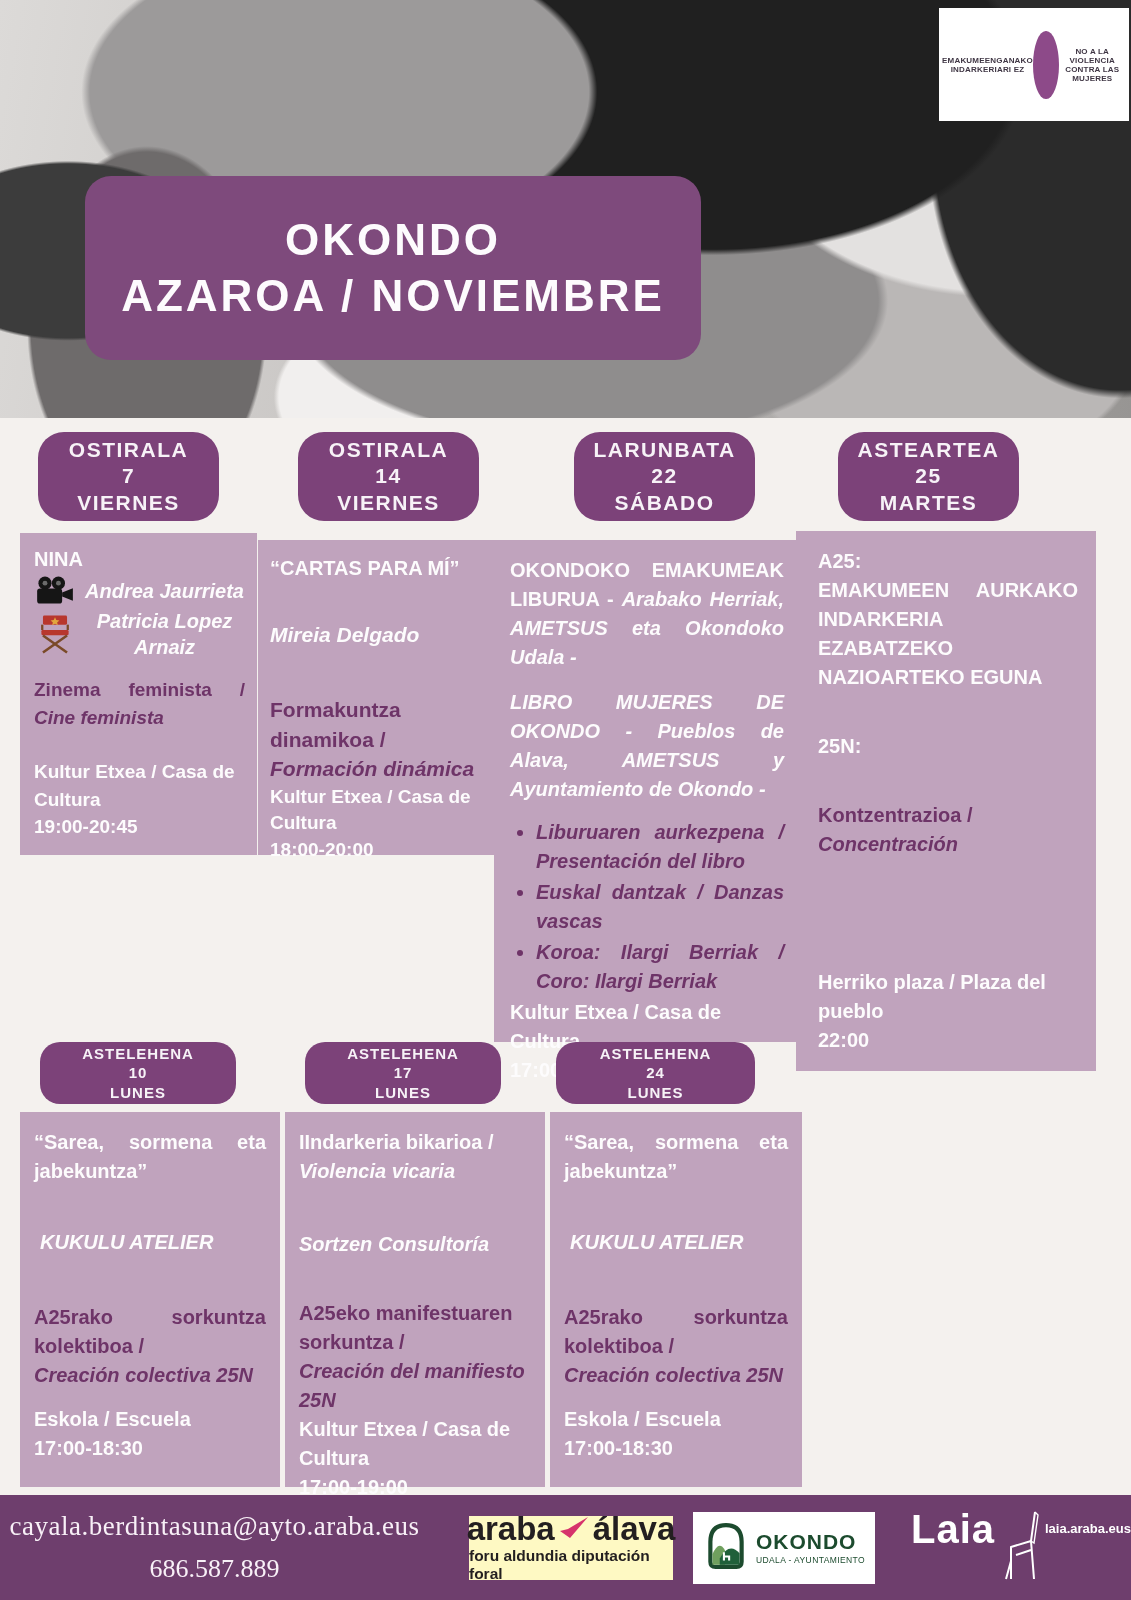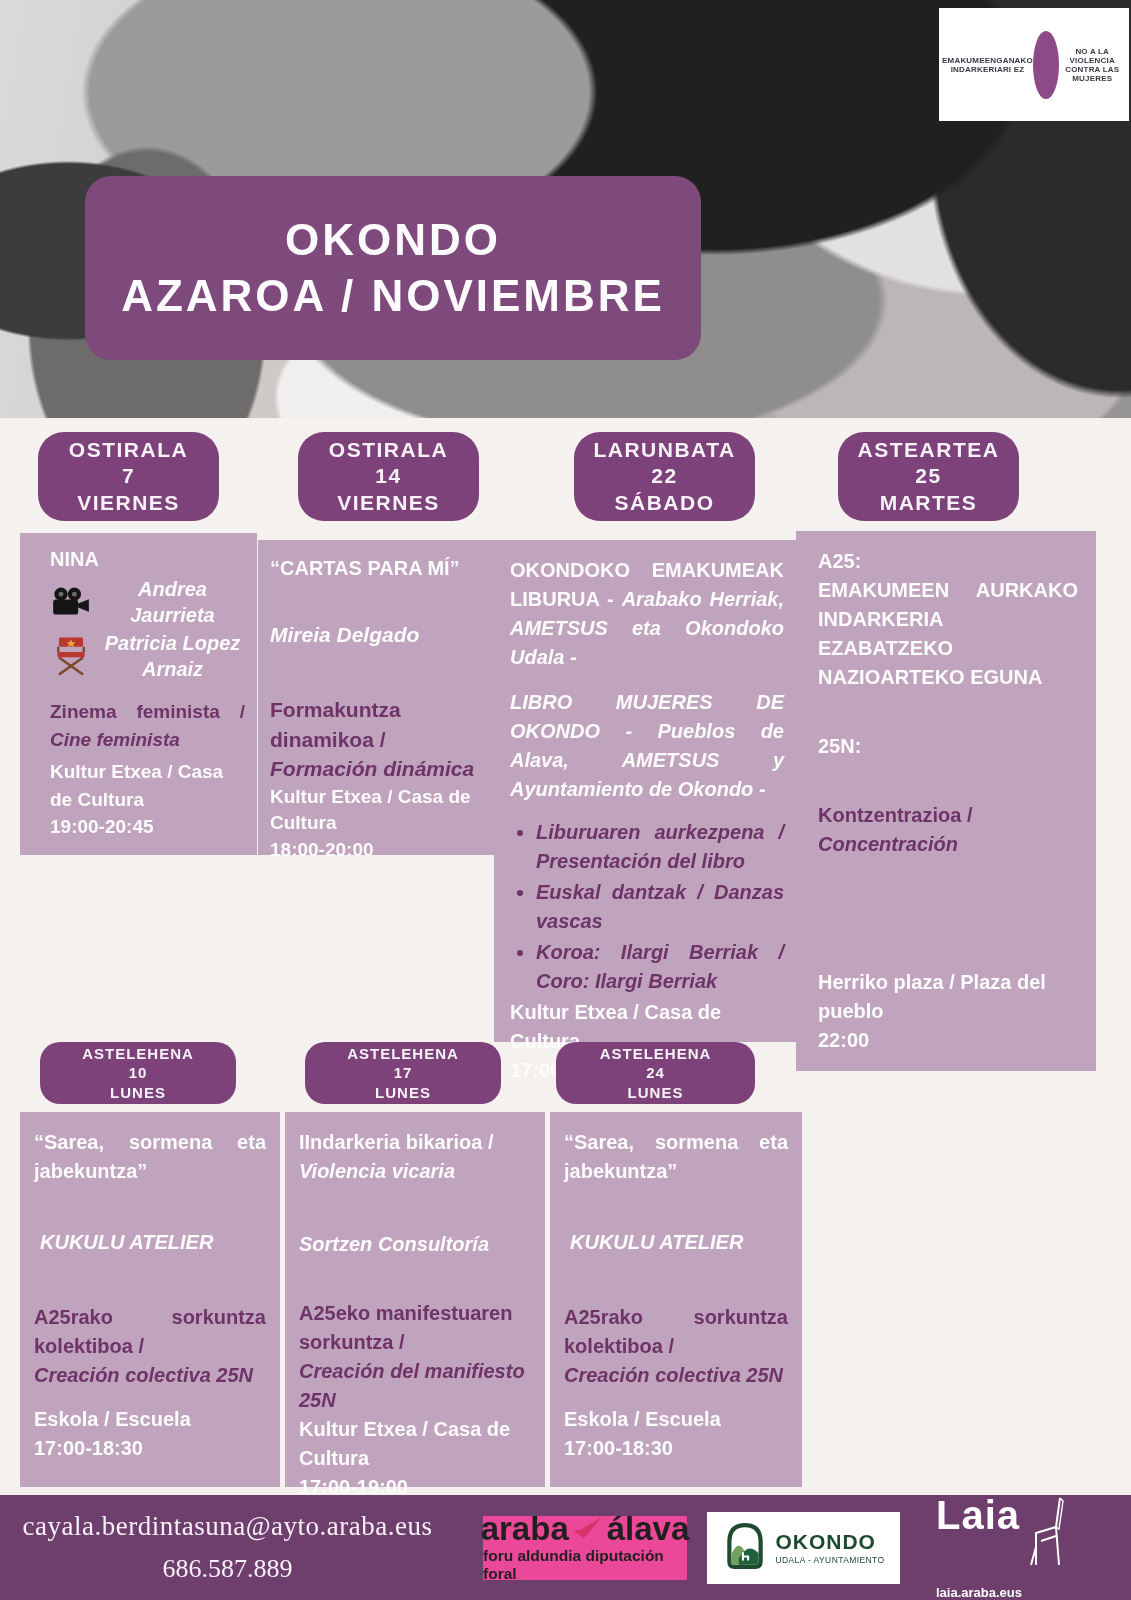--- a/index.html
+++ b/index.html
@@ -49,7 +49,7 @@
   .stretch{text-align:justify;text-align-last:justify;}
   .bottom{margin-top:auto;}
 
-  .card-nina{left:20px;top:533px;width:237px;height:322px;padding:12px 12px 14px 30px;font-size:19px;line-height:1.45;}
+  .card-nina{left:20px;top:533px;width:237px;height:322px;padding:12px 12px 14px 14px;font-size:19px;line-height:1.45;}
   .card-cartas{left:258px;top:540px;width:236px;height:315px;padding:14px 12px 14px 12px;font-size:19px;line-height:1.4;}
   .card-liburua{left:494px;top:540px;width:304px;height:502px;padding:16px 14px 14px 16px;font-size:20px;line-height:1.45;}
   .card-a25{left:796px;top:531px;width:300px;height:540px;padding:16px 18px 16px 22px;font-size:20px;line-height:1.45;}

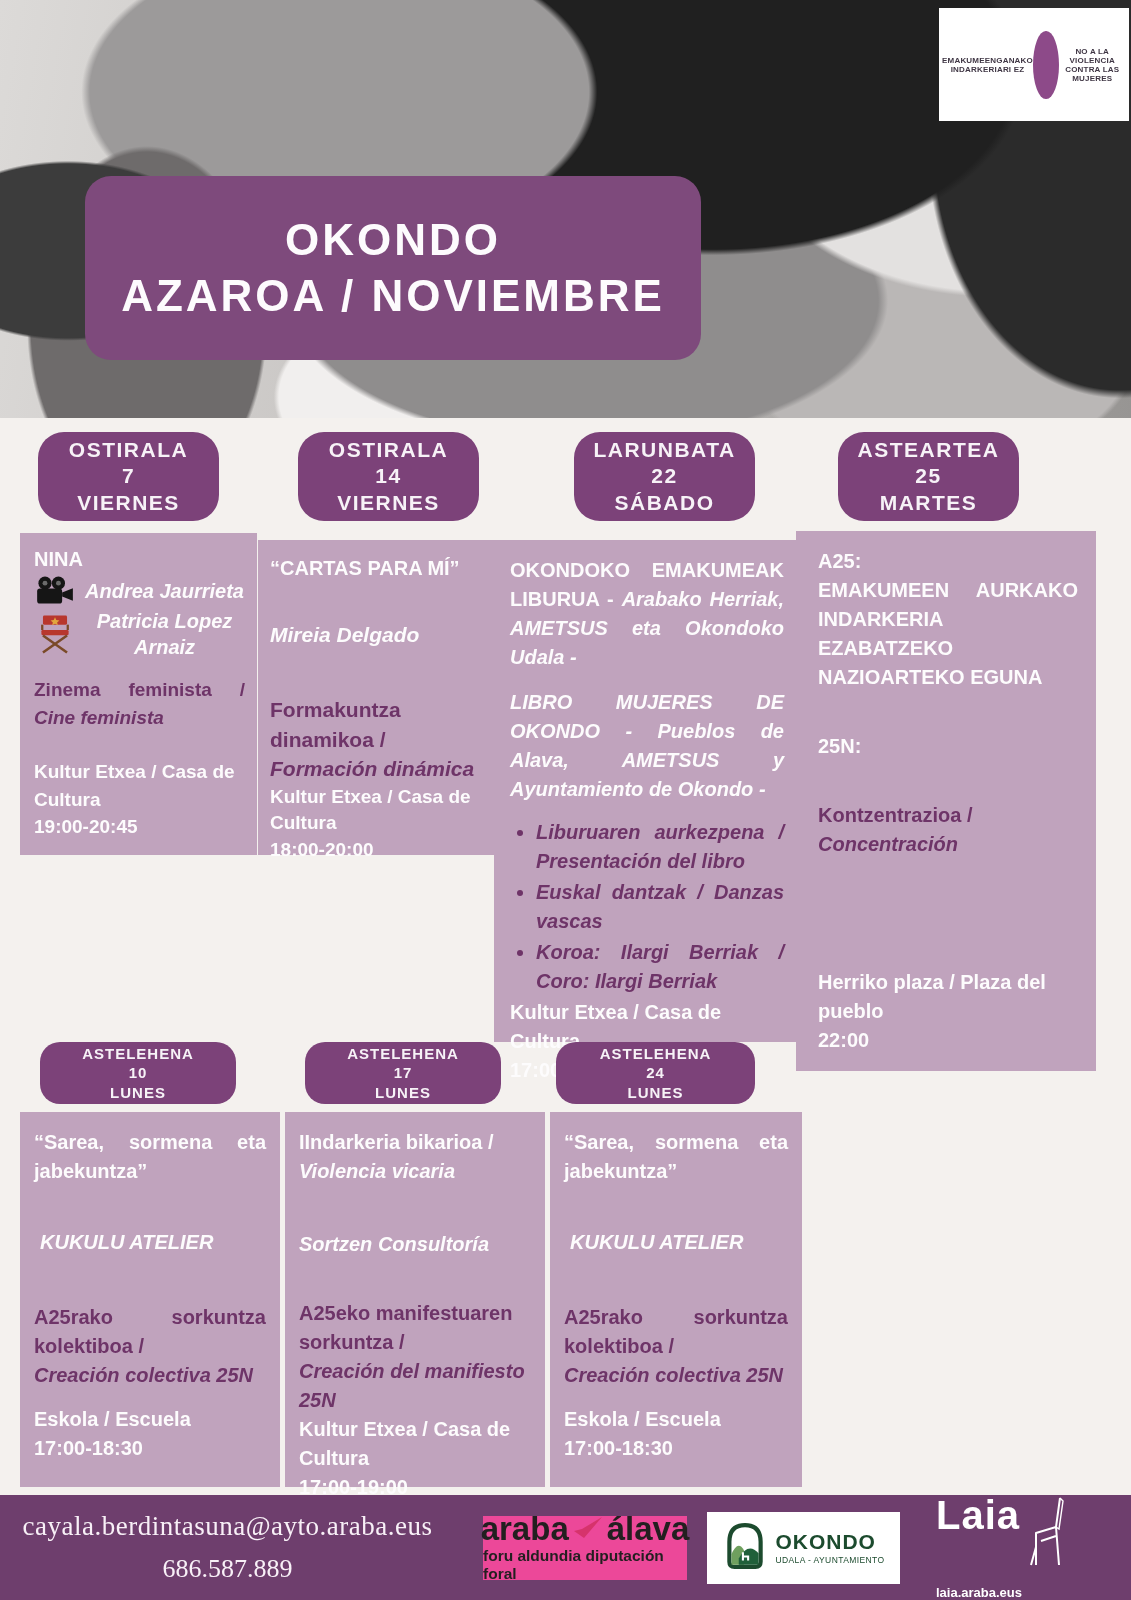--- a/index.html
+++ b/index.html
@@ -72,7 +72,7 @@
   .contact{width:455px;text-align:center;color:#f8f0f7;font-family:"Liberation Serif",serif;}
   .contact .email{font-size:27px;letter-spacing:.5px;}
   .contact .phone{font-size:26px;margin-top:12px;}
-  .logo-araba{background:#ec4899;width:204px;height:64px;margin-left:28px;display:flex;flex-direction:column;
+  .logo-araba{background:#fef9c3;width:204px;height:64px;margin-left:40px;display:flex;flex-direction:column;
               align-items:center;justify-content:center;color:#1a1a1a;}
   .araba-row{display:flex;align-items:flex-end;gap:4px;font-weight:bold;font-size:33px;line-height:1;color:#231f20;}
   .araba-sub{font-weight:bold;font-size:15.5px;margin-top:2px;color:#231f20;}

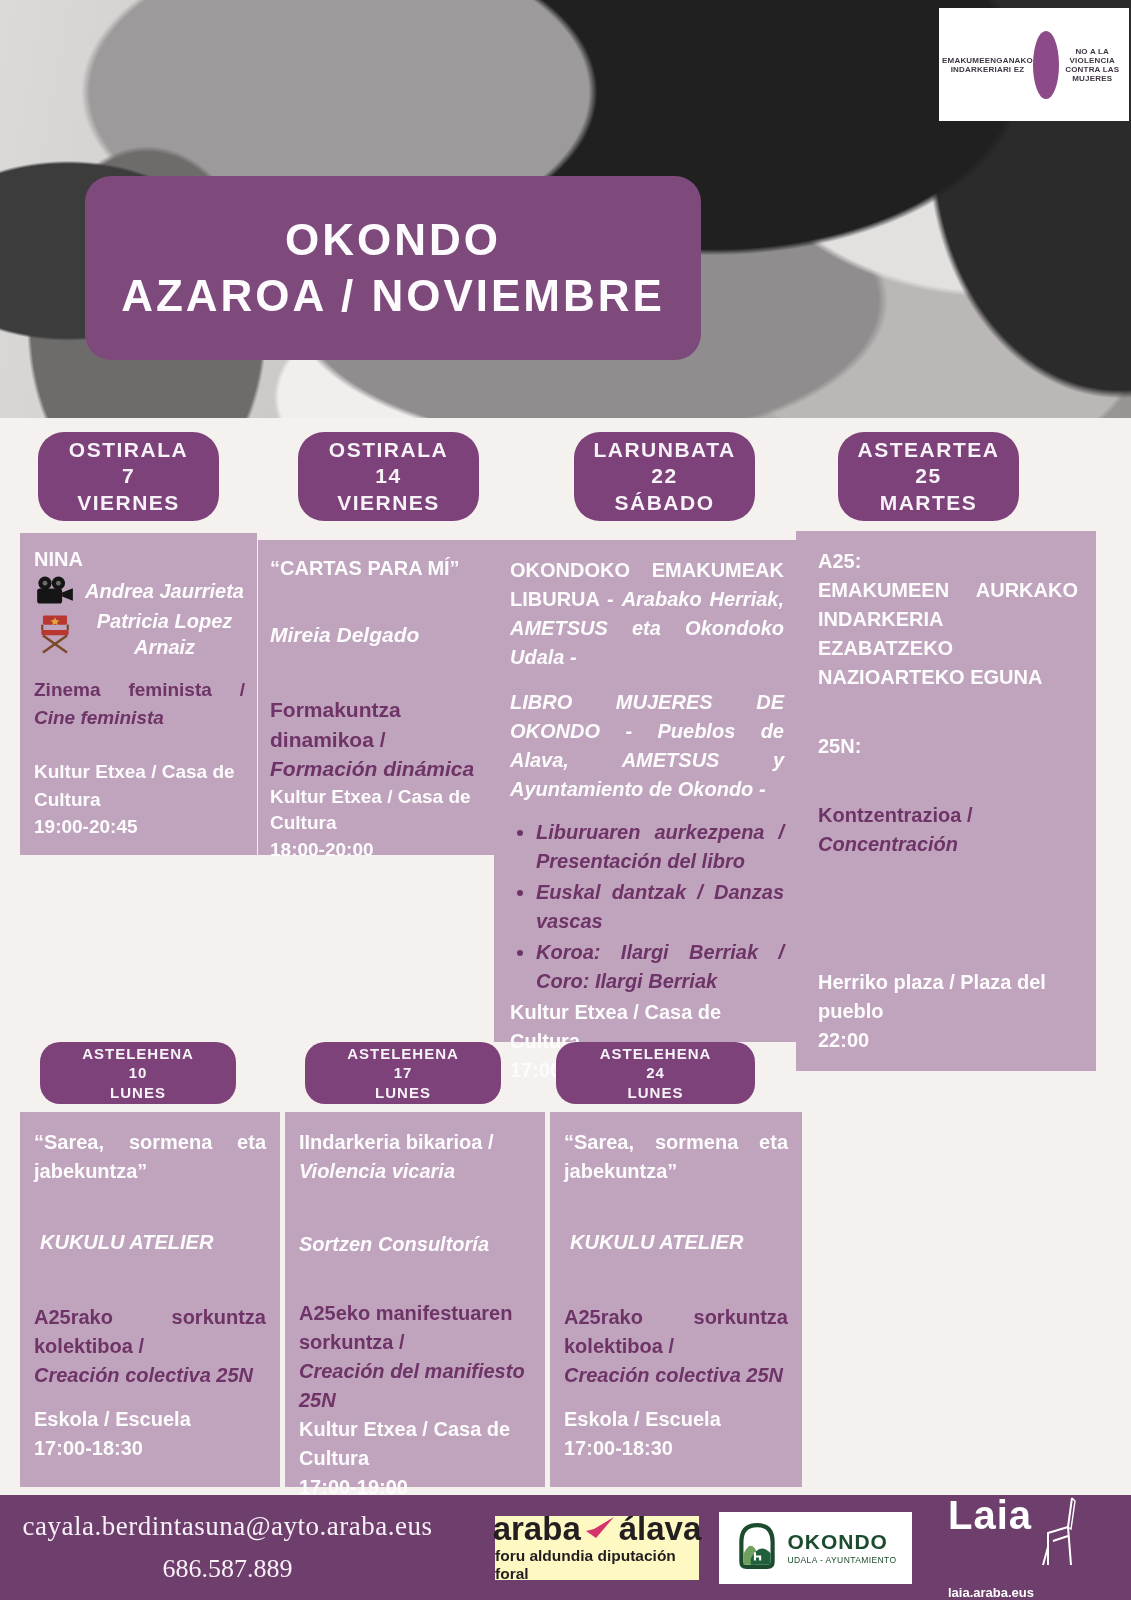--- a/index.html
+++ b/index.html
@@ -80,7 +80,7 @@
                justify-content:center;gap:7px;}
   .okondo-name{font-weight:bold;font-size:21px;letter-spacing:1px;color:#1c4b2e;line-height:1;}
   .okondo-sub{font-size:8.5px;color:#1c4b2e;margin-top:3px;letter-spacing:.4px;}
-  .logo-laia{margin-left:36px;display:flex;flex-direction:column;color:#fff;}
+  .logo-laia{margin-left:36px;display:flex;flex-direction:row;color:#fff;}
   .laia-row{display:flex;align-items:flex-start;gap:8px;}
   .laia-name{font-weight:bold;font-size:40px;line-height:1;letter-spacing:1px;}
   .laia-url{font-weight:bold;font-size:13px;margin-top:12px;}

